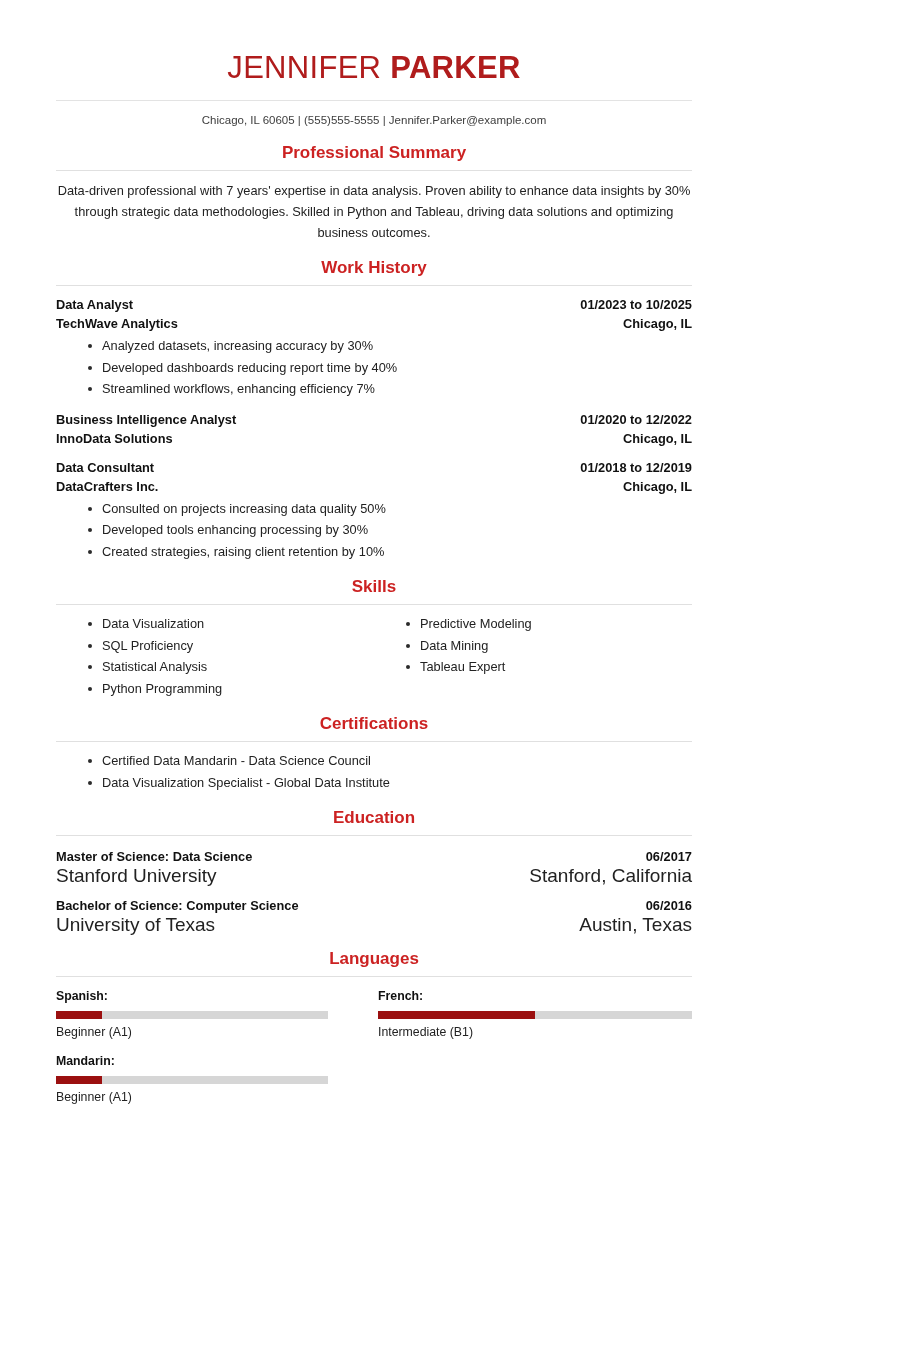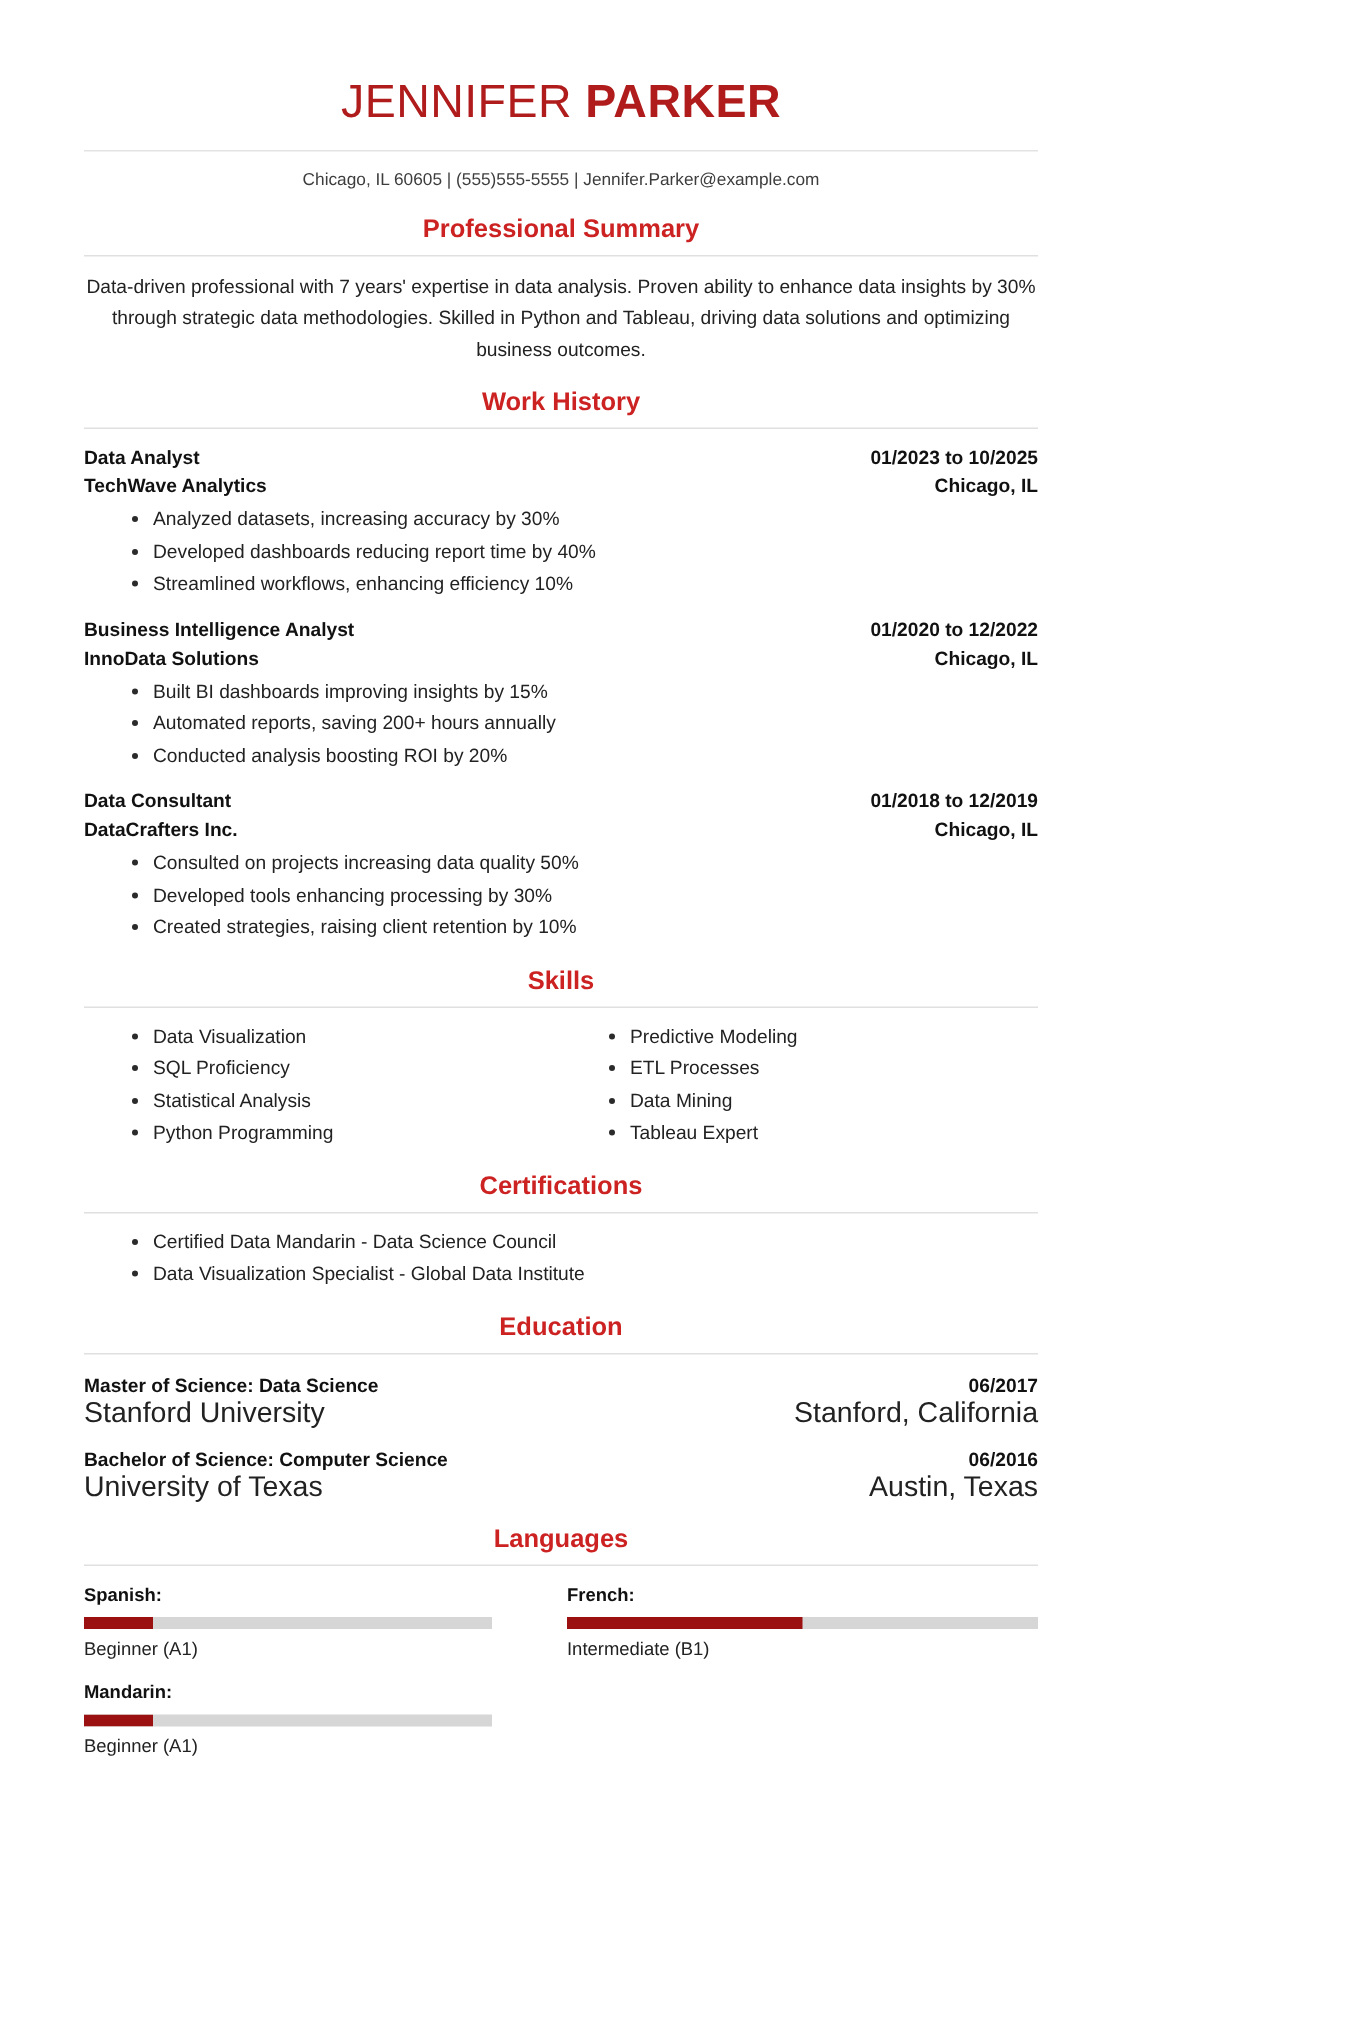--- a/index.html
+++ b/index.html
@@ -224,7 +224,7 @@
         <ul class="bullets">
           <li>Analyzed datasets, increasing accuracy by 30%</li>
           <li>Developed dashboards reducing report time by 40%</li>
-          <li>Streamlined workflows, enhancing efficiency 10%</li>
+          <li>Streamlined workflows, enhancing efficiency 7%</li>
         </ul>
       </div>
 

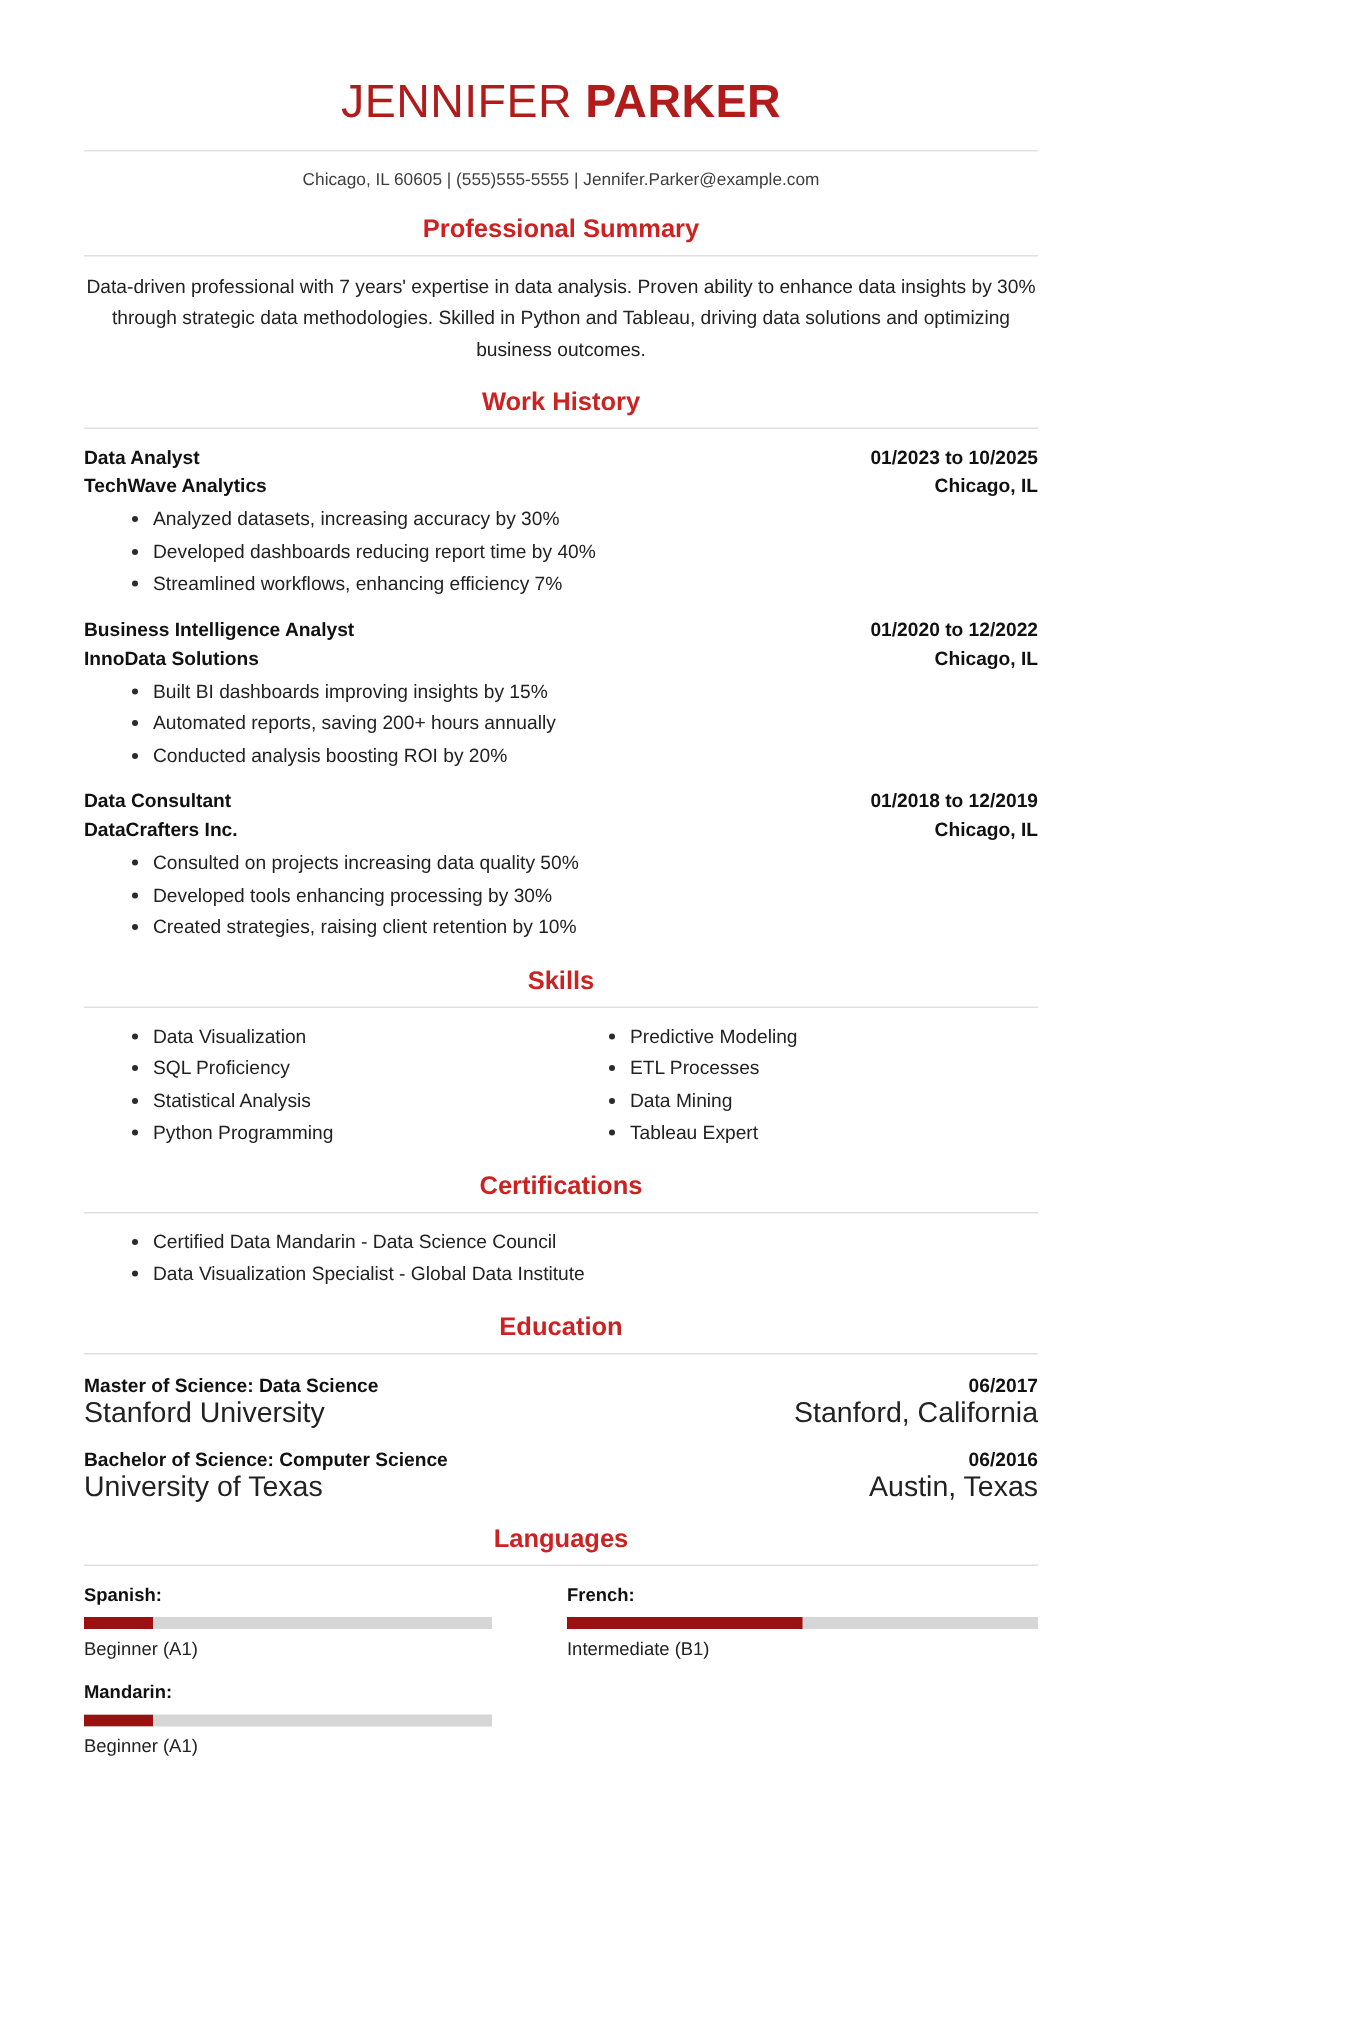--- a/index.html
+++ b/index.html
@@ -237,11 +237,6 @@
           <span class="job-company">InnoData Solutions</span>
           <span class="job-location">Chicago, IL</span>
         </div>
-        <ul class="bullets">
-          <li>Built BI dashboards improving insights by 15%</li>
-          <li>Automated reports, saving 200+ hours annually</li>
-          <li>Conducted analysis boosting ROI by 20%</li>
-        </ul>
       </div>
 
       <div class="job">

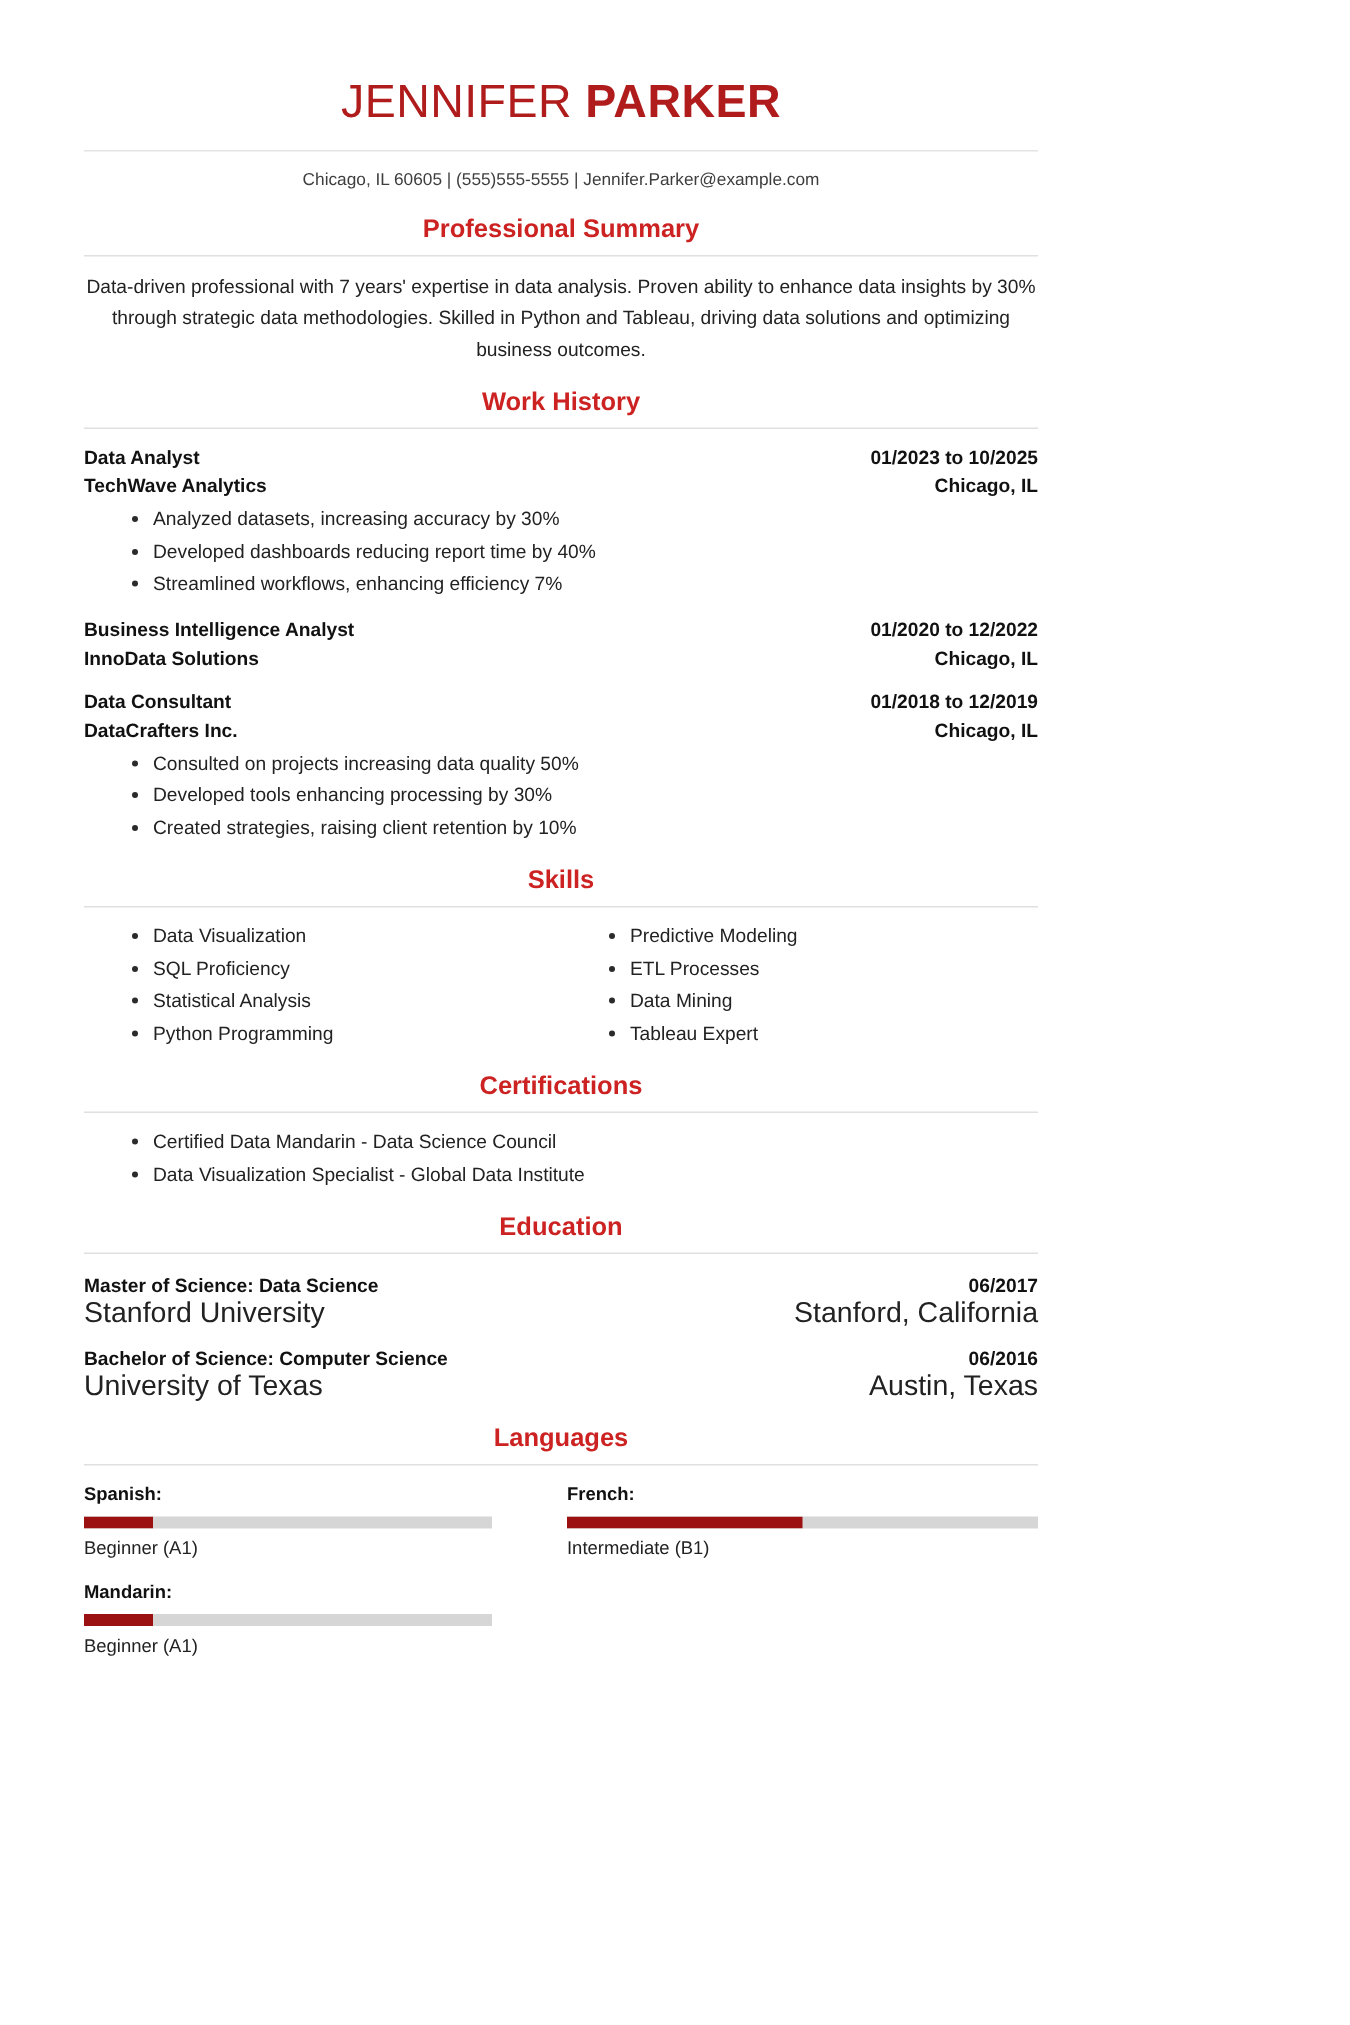--- a/index.html
+++ b/index.html
@@ -273,7 +273,6 @@
       <div class="col">
         <ul class="bullets">
           <li>Predictive Modeling</li>
-          <li>ETL Processes</li>
           <li>Data Mining</li>
           <li>Tableau Expert</li>
         </ul>

